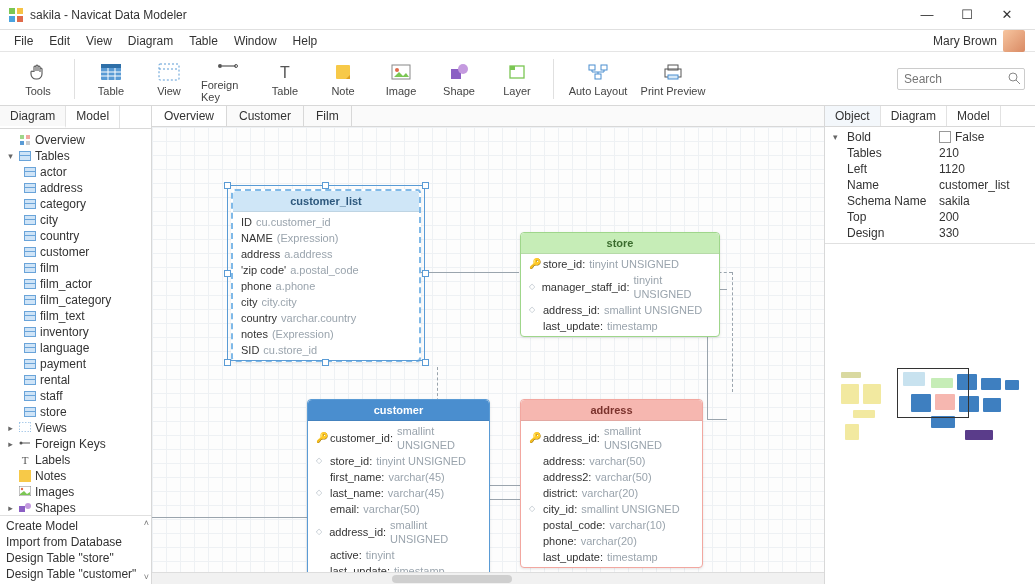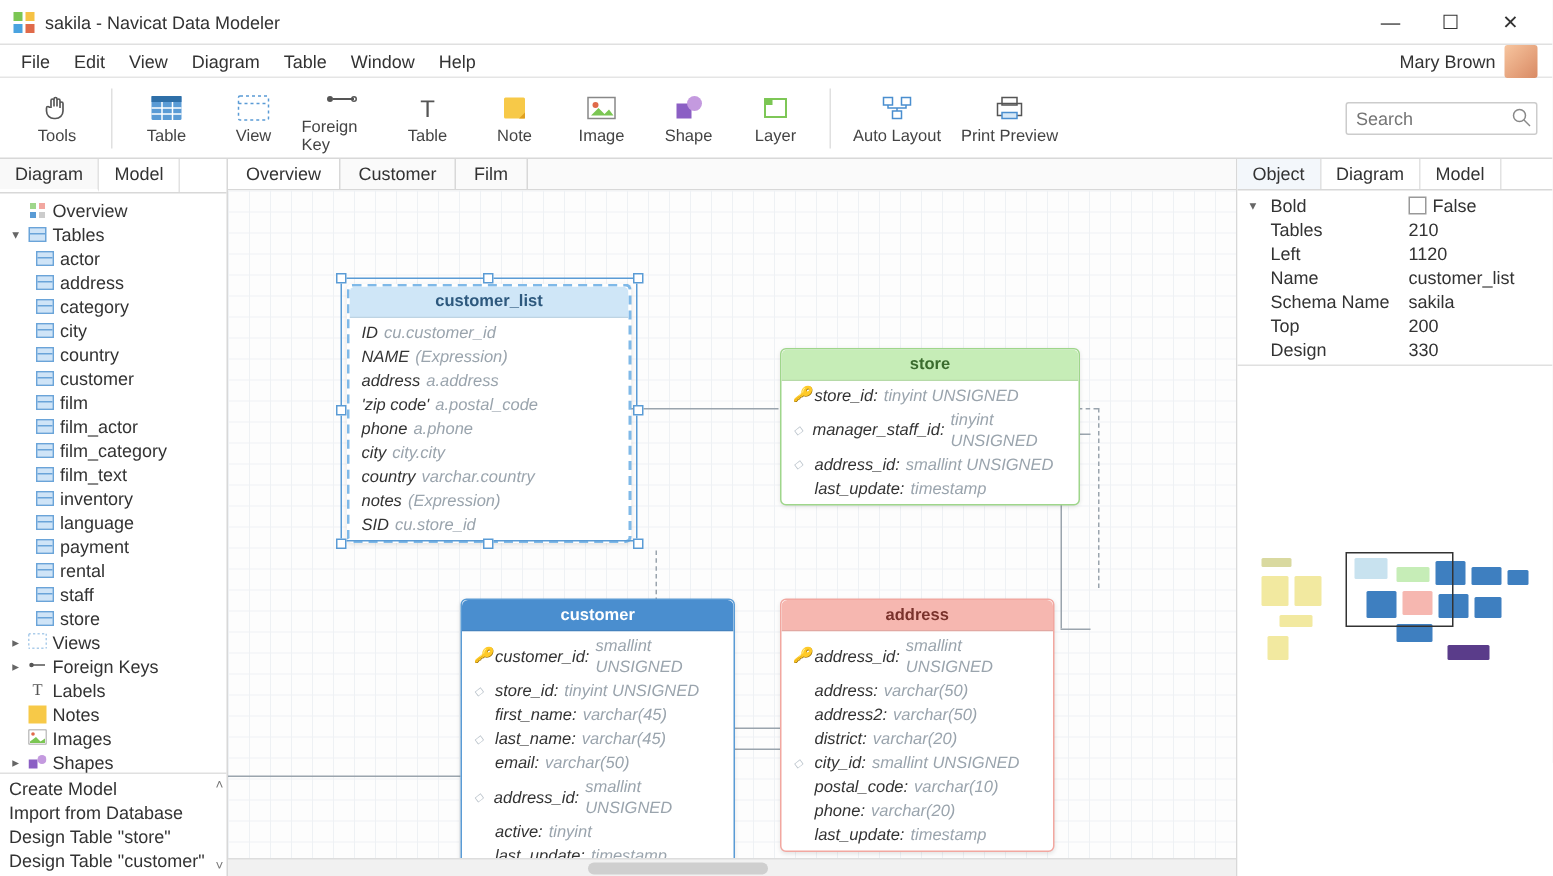--- a/index.html
+++ b/index.html
@@ -52,7 +52,7 @@
 .entity { position: absolute; border-radius: 4px; background: #fff; box-shadow: 0 1px 3px rgba(0,0,0,0.1); font-size: 11px; }
 .entity .hdr { text-align: center; padding: 4px 6px; font-weight: 600; border-radius: 4px 4px 0 0; border-bottom: 1px solid rgba(0,0,0,0.08); }
 .entity .body { padding: 2px 0; }
-.entity .fld { display: flex; align-items: center; padding: 1px 8px; gap: 4px; line-height: 14px; font-style: italic; }
+.entity .fld { display: flex; align-items: center; padding: 1px 8px; gap: 4px; line-height: 14px; }
 .entity .fld .nk { color: #333; }
 .entity .fld .ty { color: #9aa4ad; }
 .entity .key { color: #e5a83a; font-size: 10px; width:10px; }

